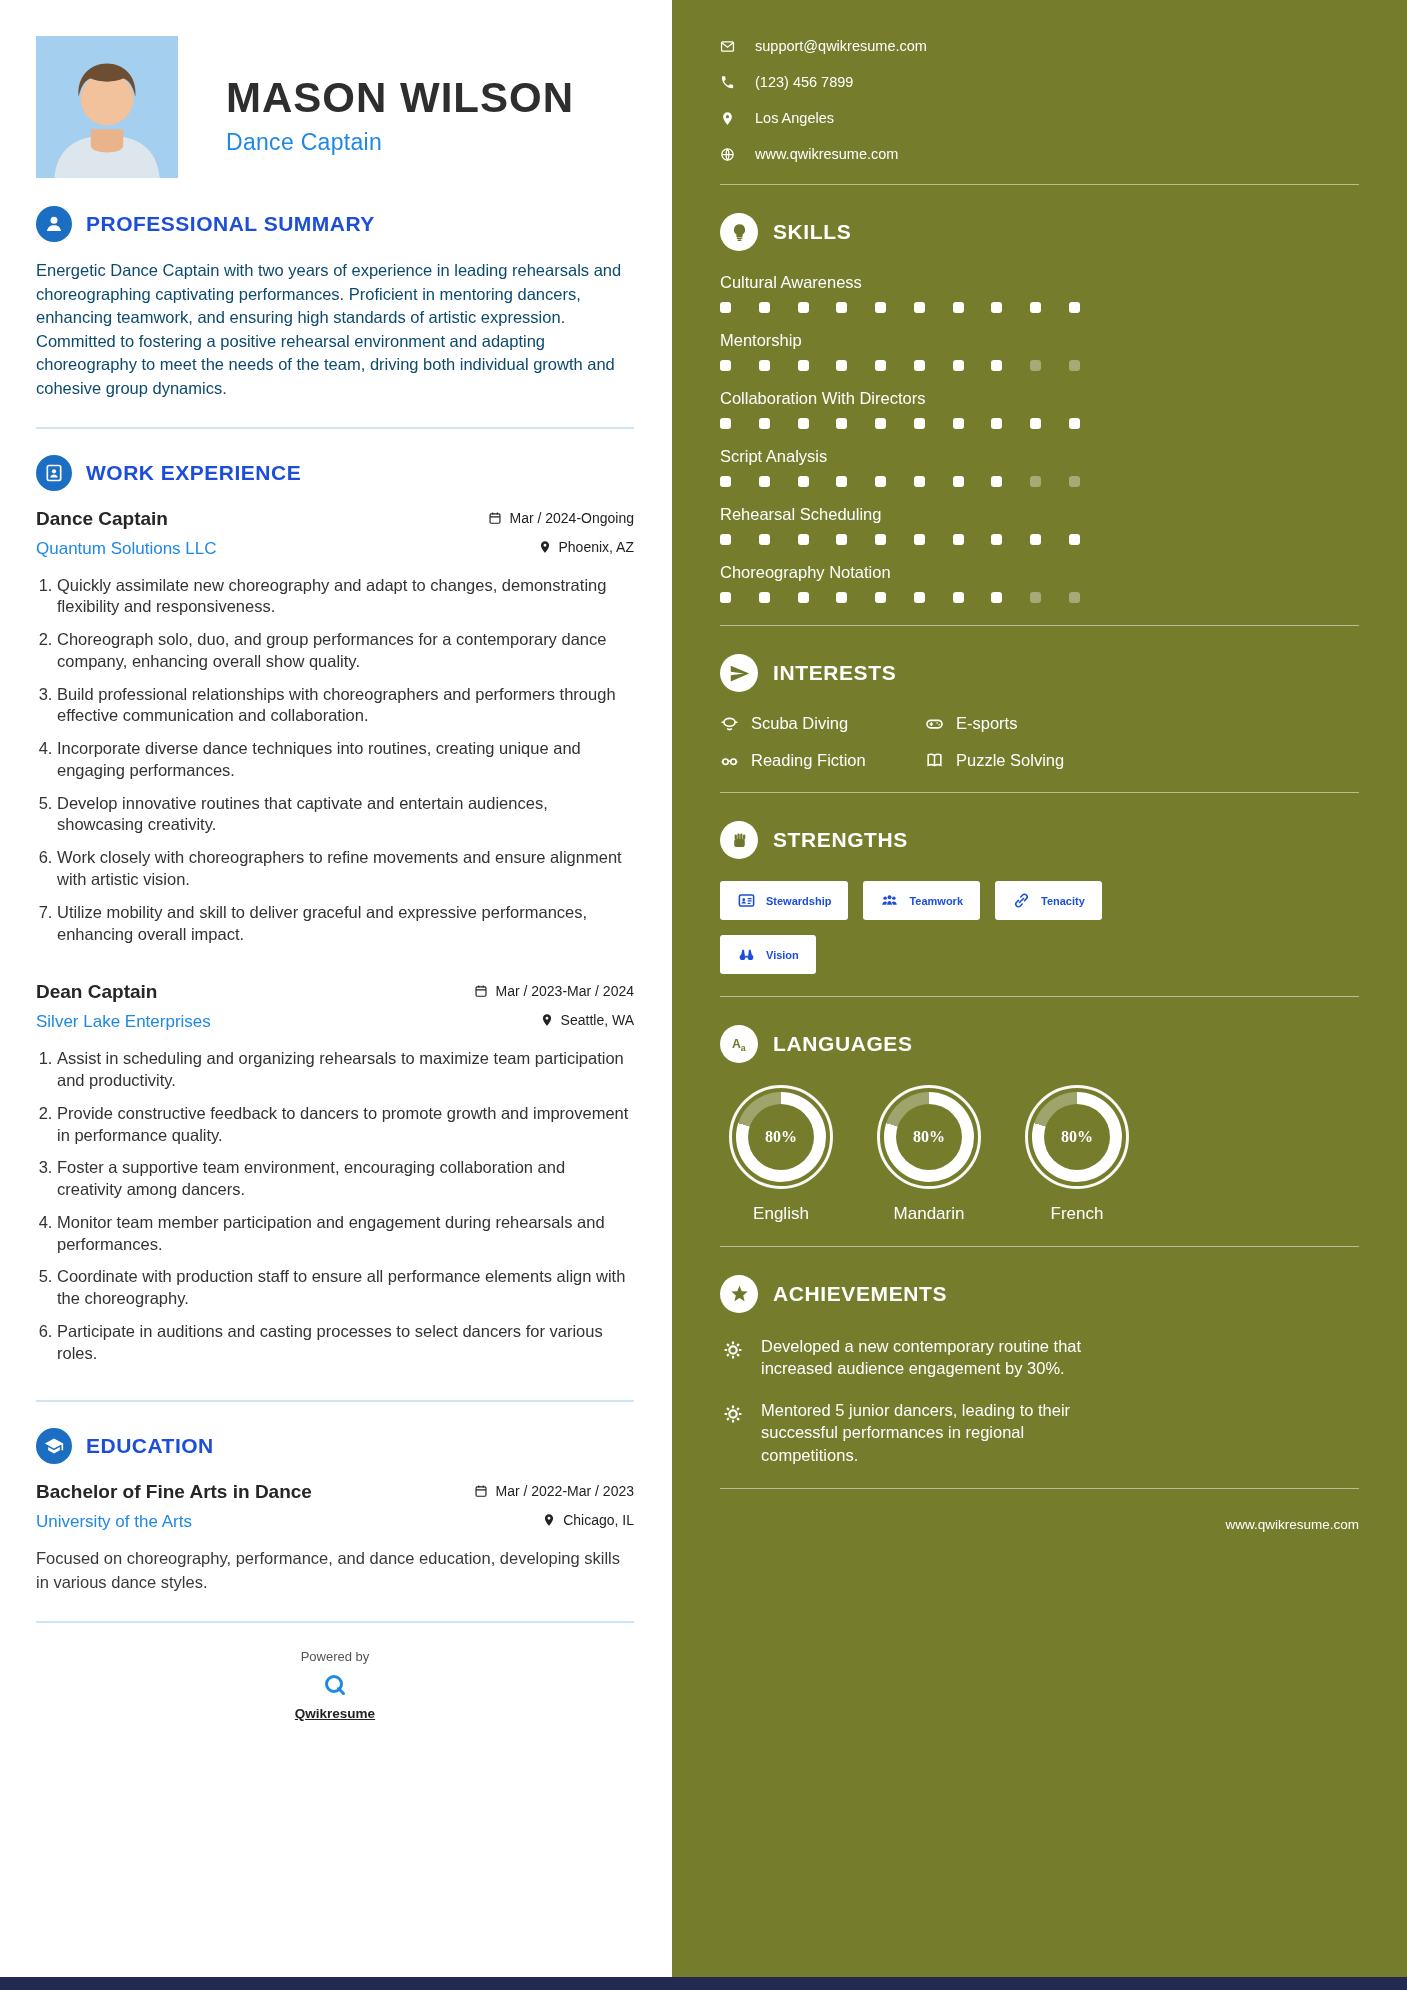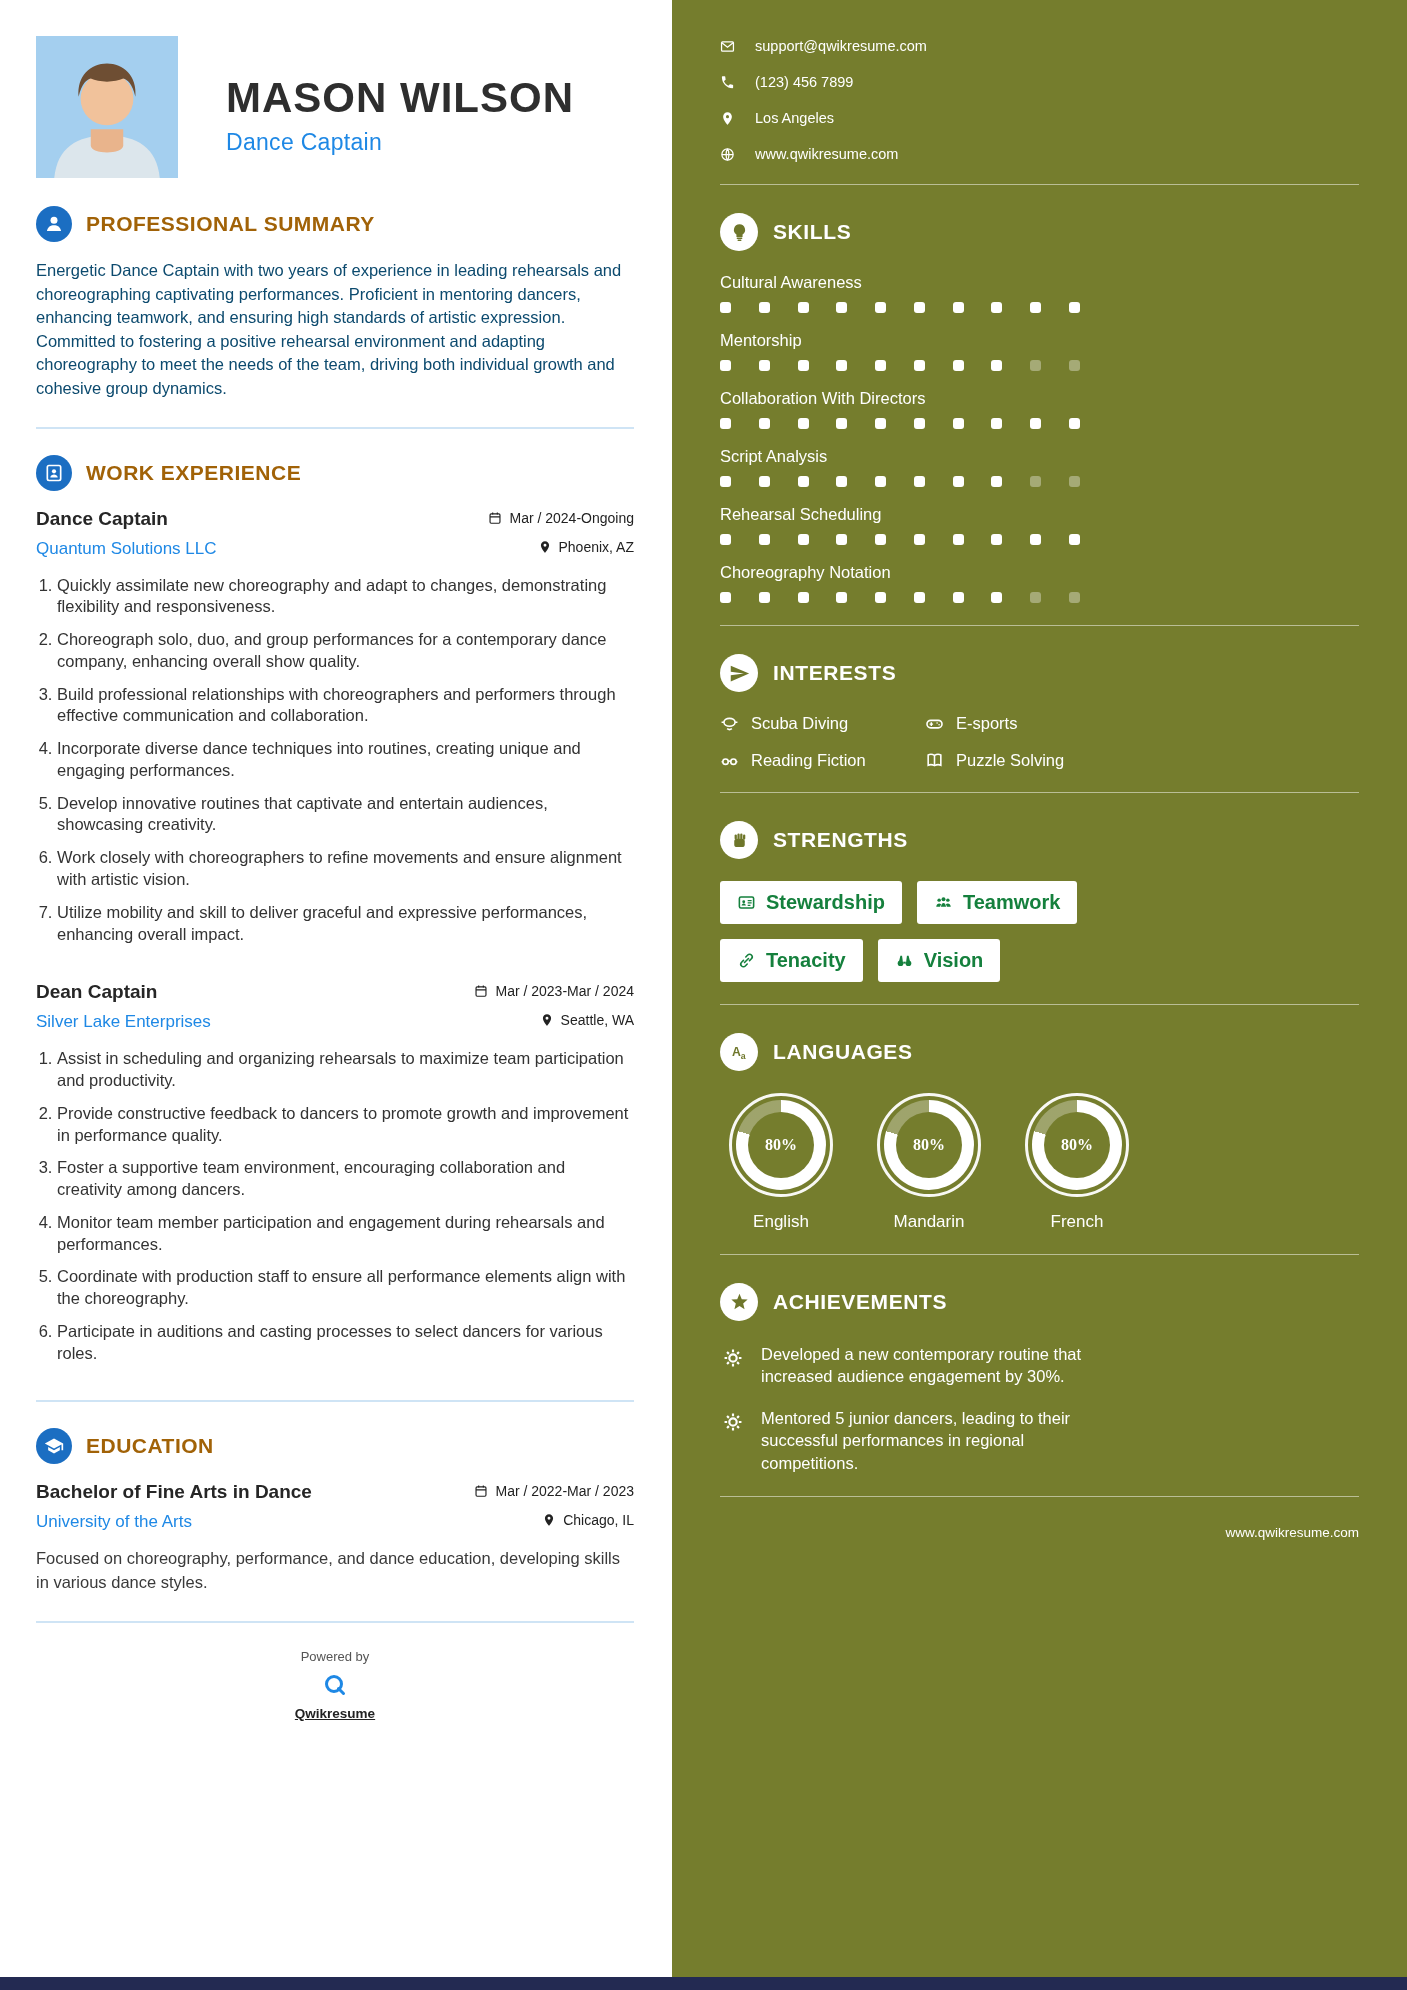--- a/index.html
+++ b/index.html
@@ -18,7 +18,7 @@
   .sec-head { display:flex; align-items:center; gap:14px; margin-bottom:17px; }
   .sec-icon { width:36px; height:36px; border-radius:50%; background:#1B6EC2; display:flex; align-items:center; justify-content:center; flex:none; color:#fff; }
   .sec-icon svg { width:20px; height:20px; }
-  .sec-title { font-size:21px; font-weight:700; color:#a16207; letter-spacing:.5px; }
+  .sec-title { font-size:21px; font-weight:700; color:#1d4ed8; letter-spacing:.5px; }
 
   .summary p { font-size:16.5px; line-height:1.43; color:#0c4a6e; }
   .divider { border:none; border-top:2px solid #CFE4F5; margin:26px 0; }

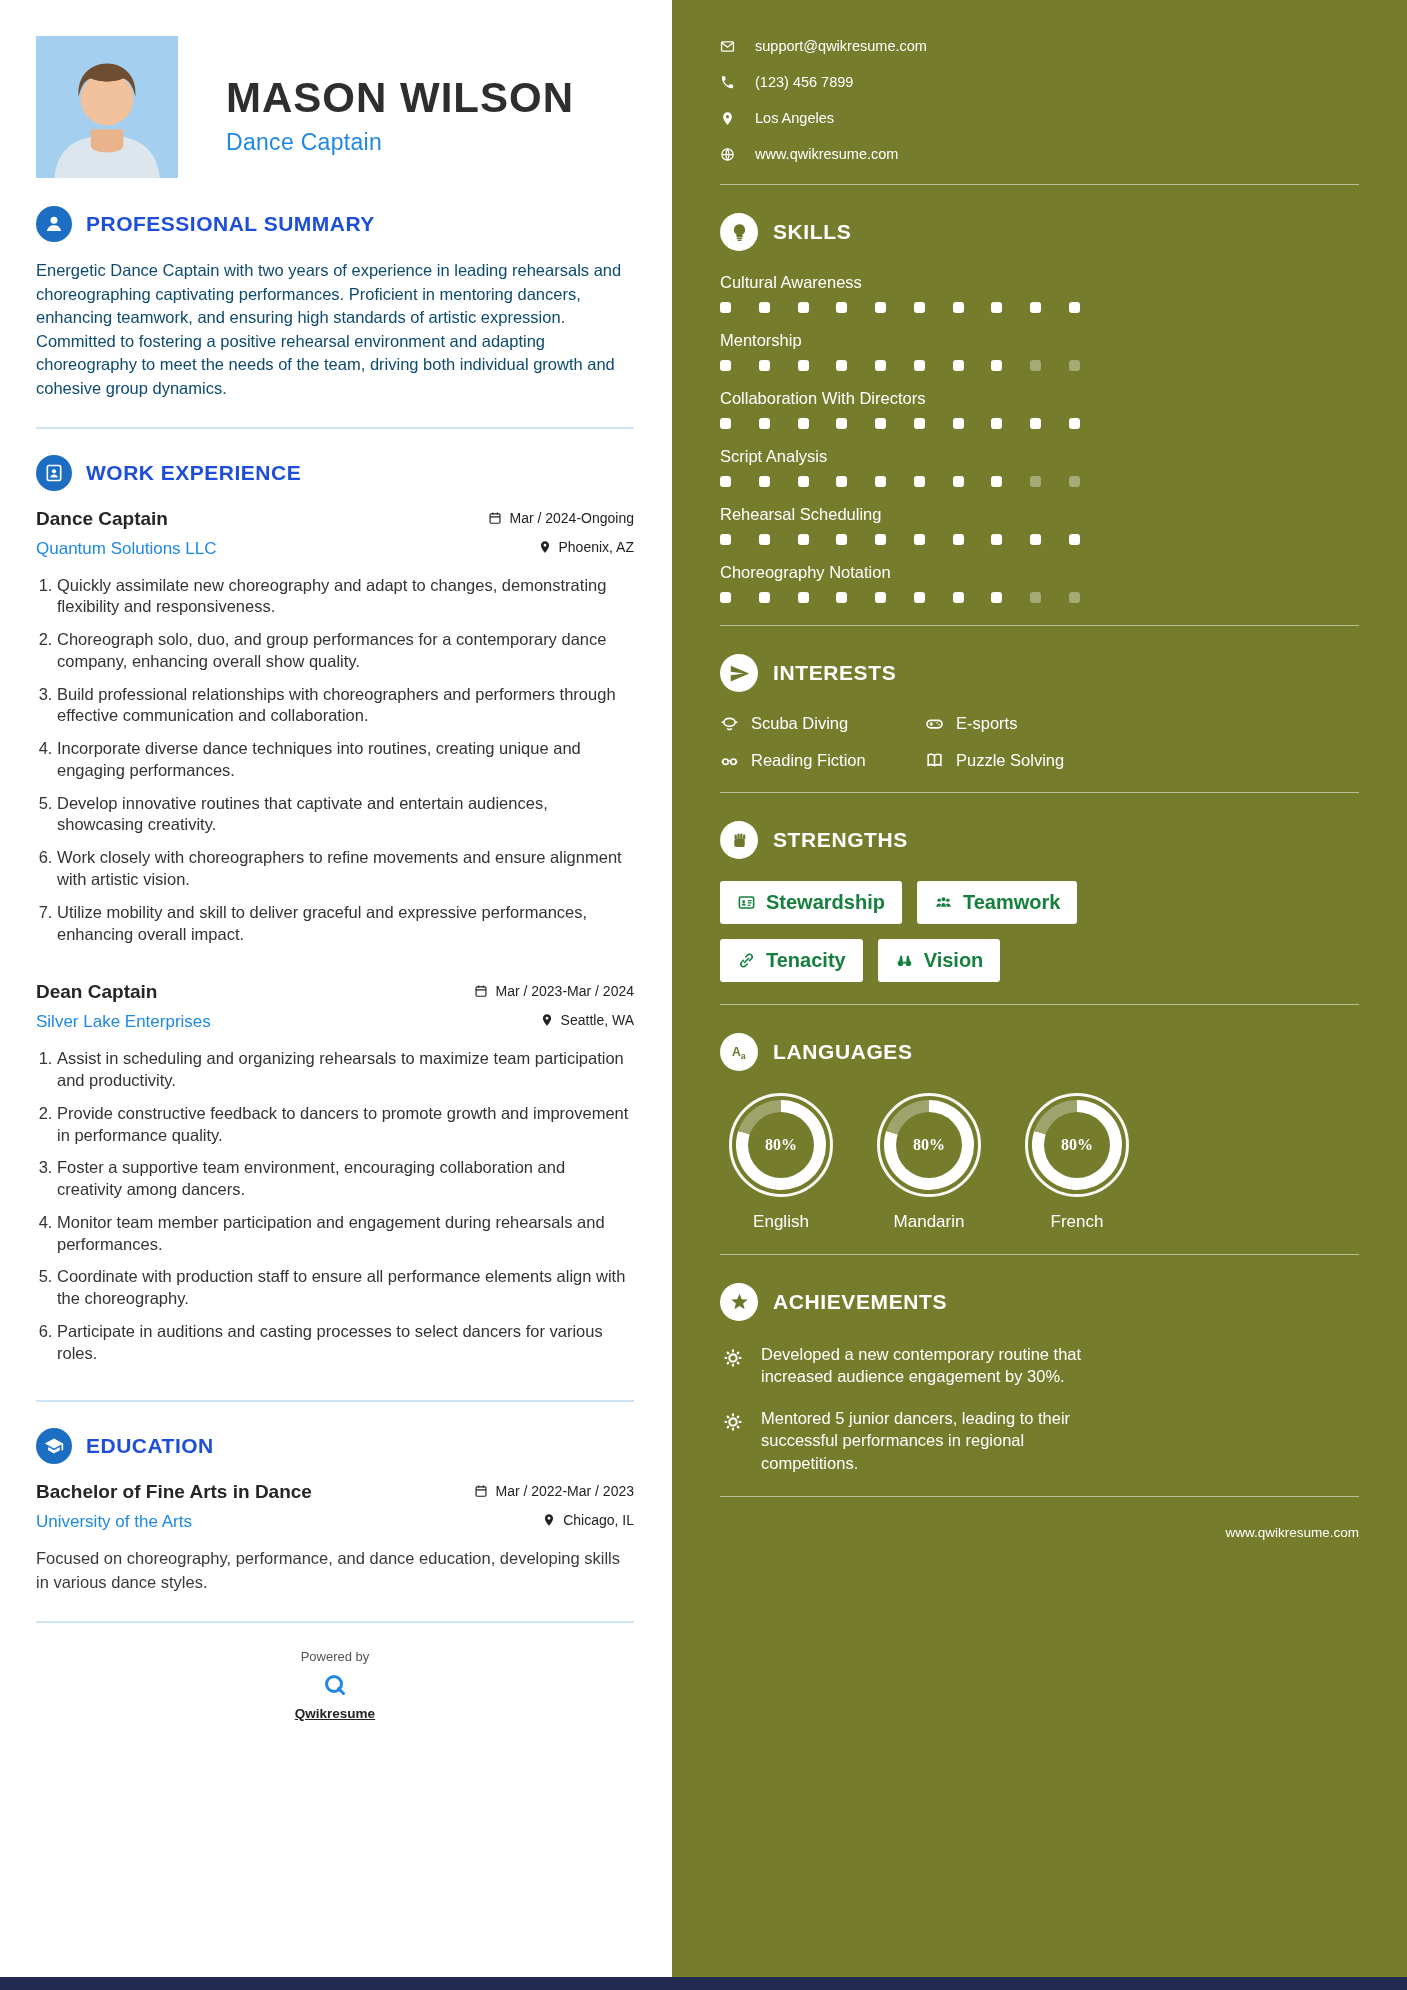--- a/index.html
+++ b/index.html
@@ -60,7 +60,7 @@
   .interest svg { width:19px; height:19px; flex:none; }
 
   .strengths-grid { display:flex; flex-wrap:wrap; gap:15px; max-width:430px; }
-  .strength { display:flex; align-items:center; gap:10px; background:#fff; color:#15803d; padding:10px 17px; border-radius:3px; font-size:20px; font-weight:600; }
+  .strength { display:flex; align-items:center; gap:10px; background:#fff; color:#1d4ed8; padding:10px 17px; border-radius:3px; font-size:11px; font-weight:600; }
   .strength svg { width:19px; height:19px; }
 
   .langs { display:flex; gap:26px; margin-top:4px; }

